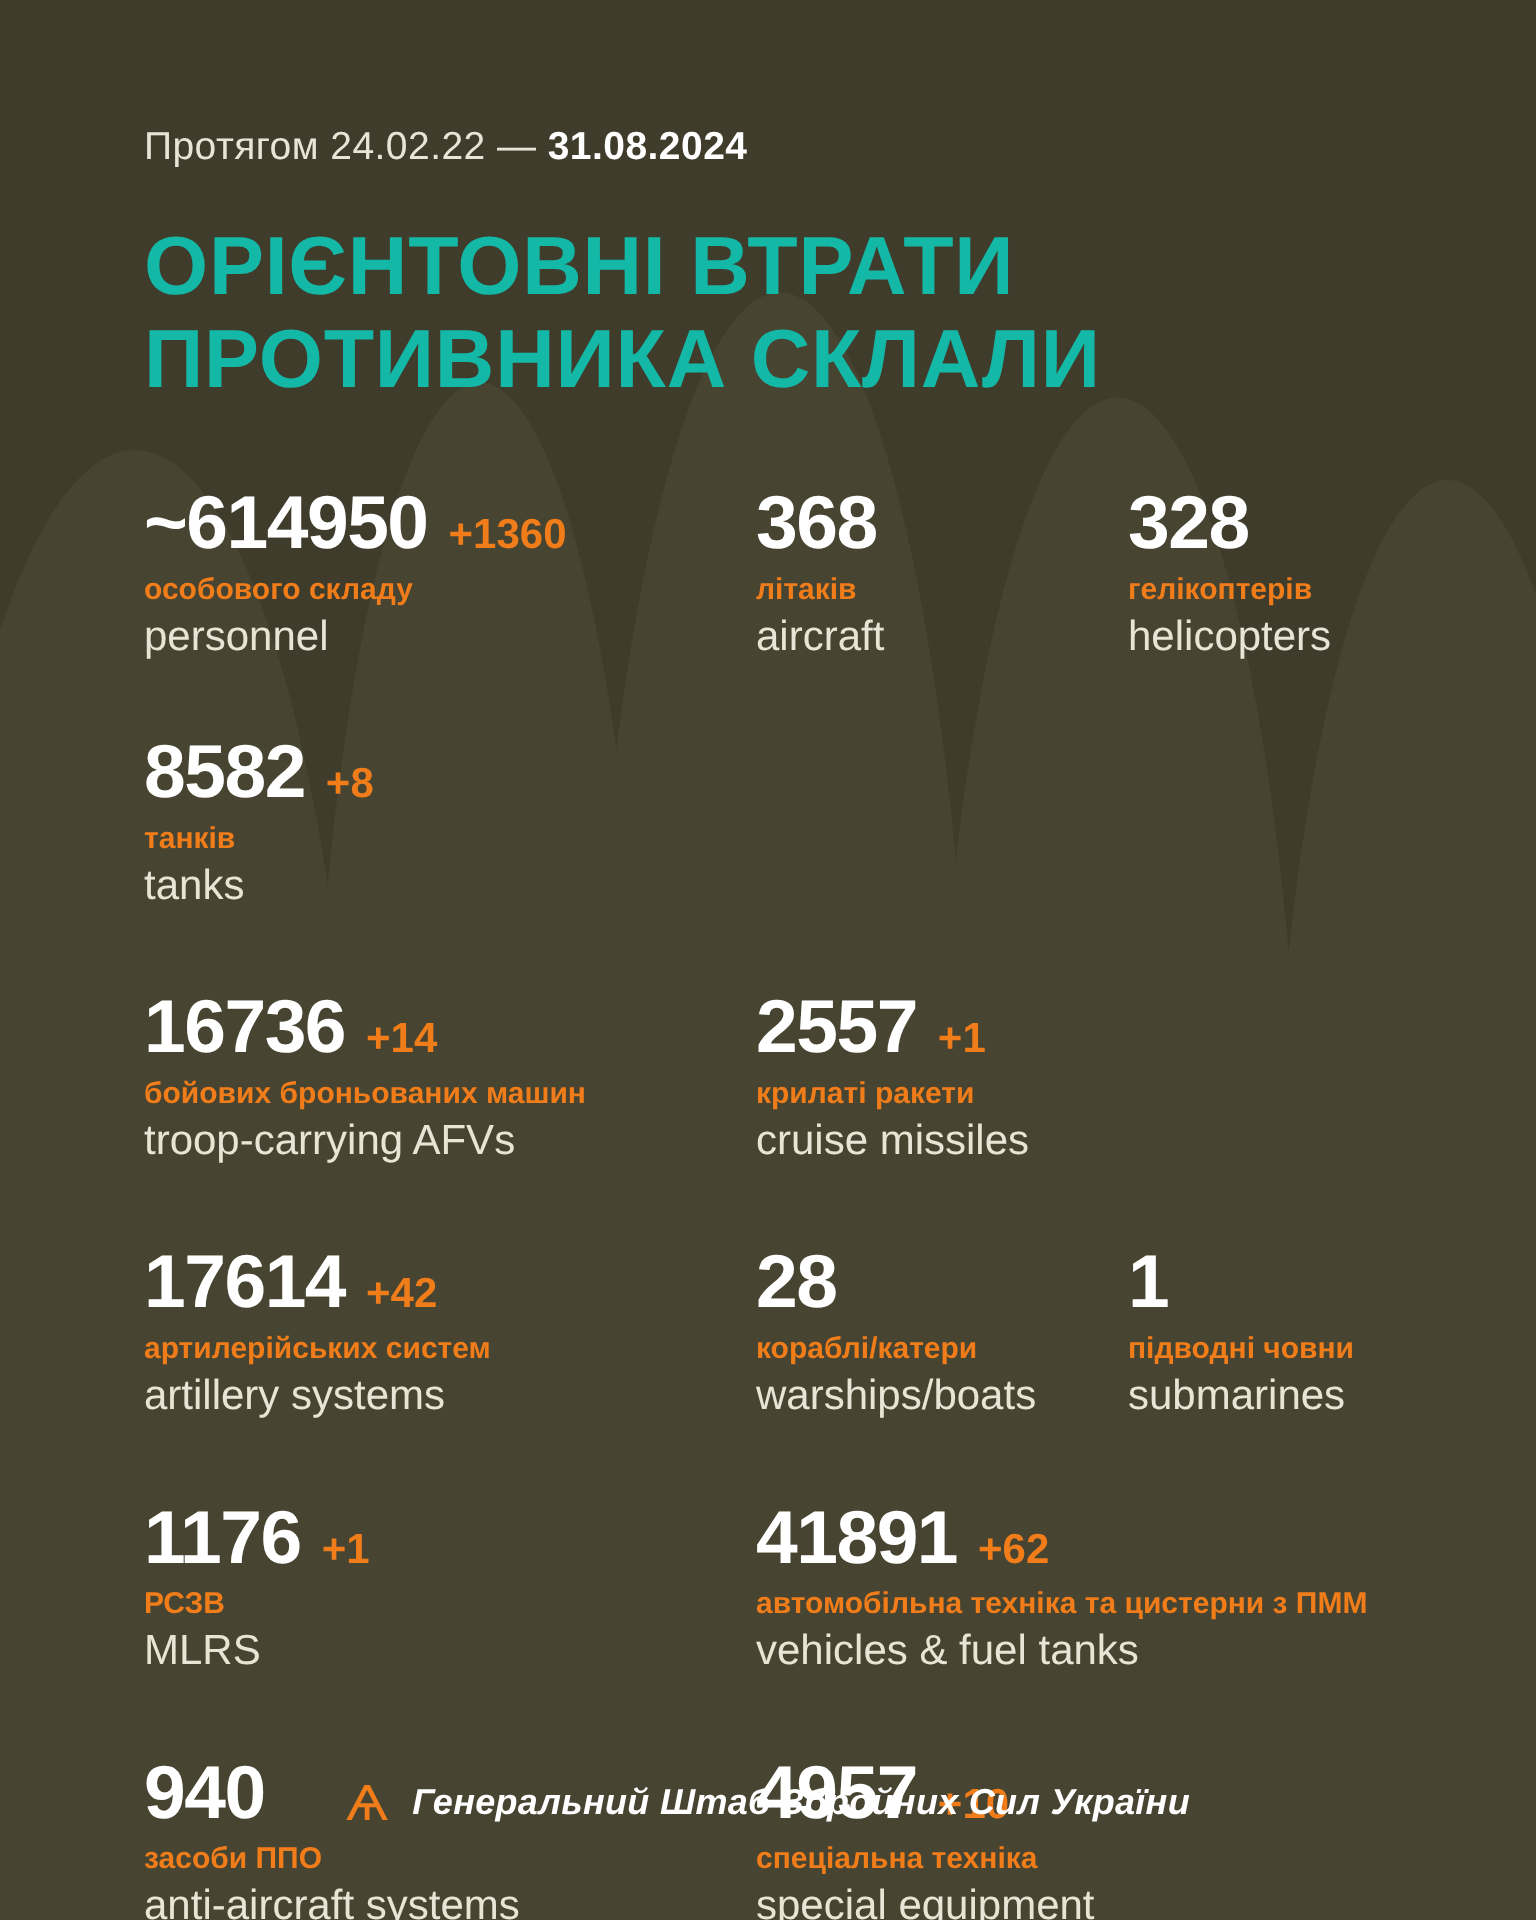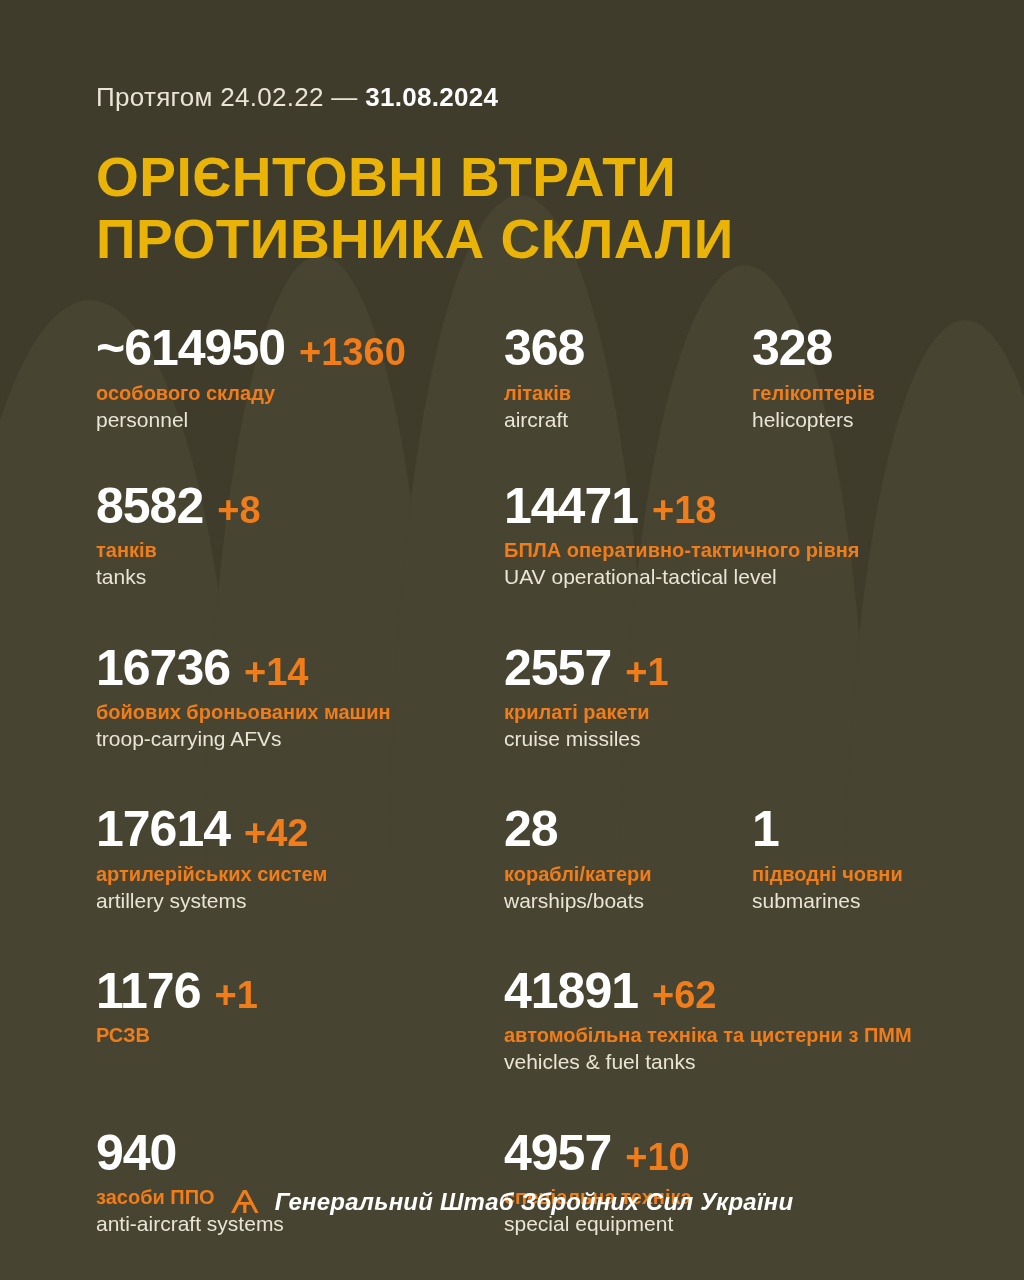--- a/index.html
+++ b/index.html
@@ -52,7 +52,7 @@
 
   .title {
     margin-top: 34px;
-    color: #eab308;
+    color: #14b8a6;
     font-size: 55px;
     line-height: 1.12;
     font-weight: bold;

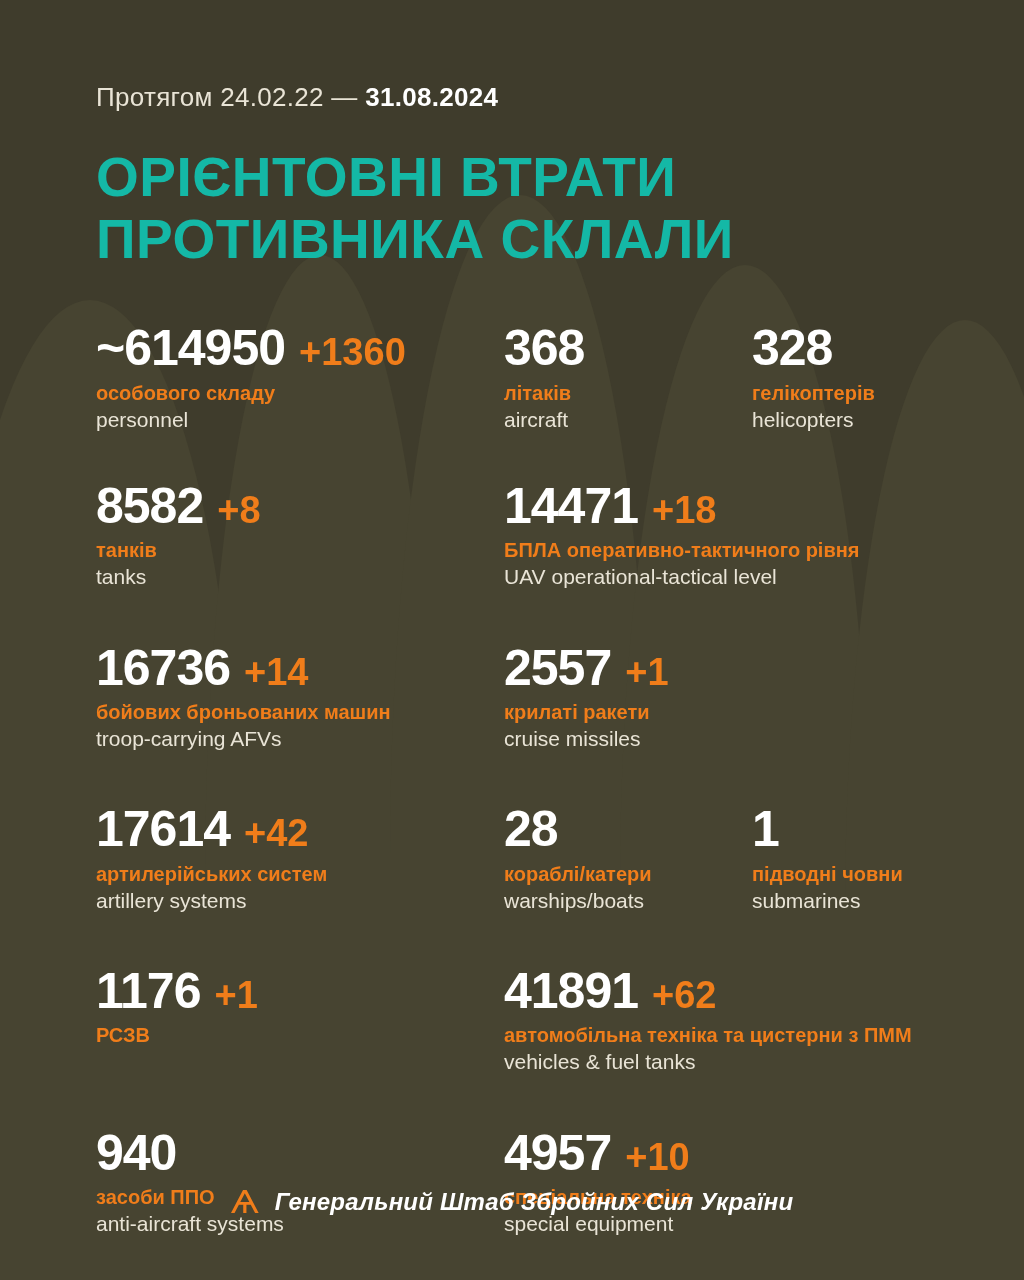--- a/index.html
+++ b/index.html
@@ -90,7 +90,7 @@
   }
   .delta {
     color: #f07d1a;
-    font-size: 38px;
+    font-size: 28px;
     font-weight: bold;
     margin-left: 14px;
     line-height: 1;

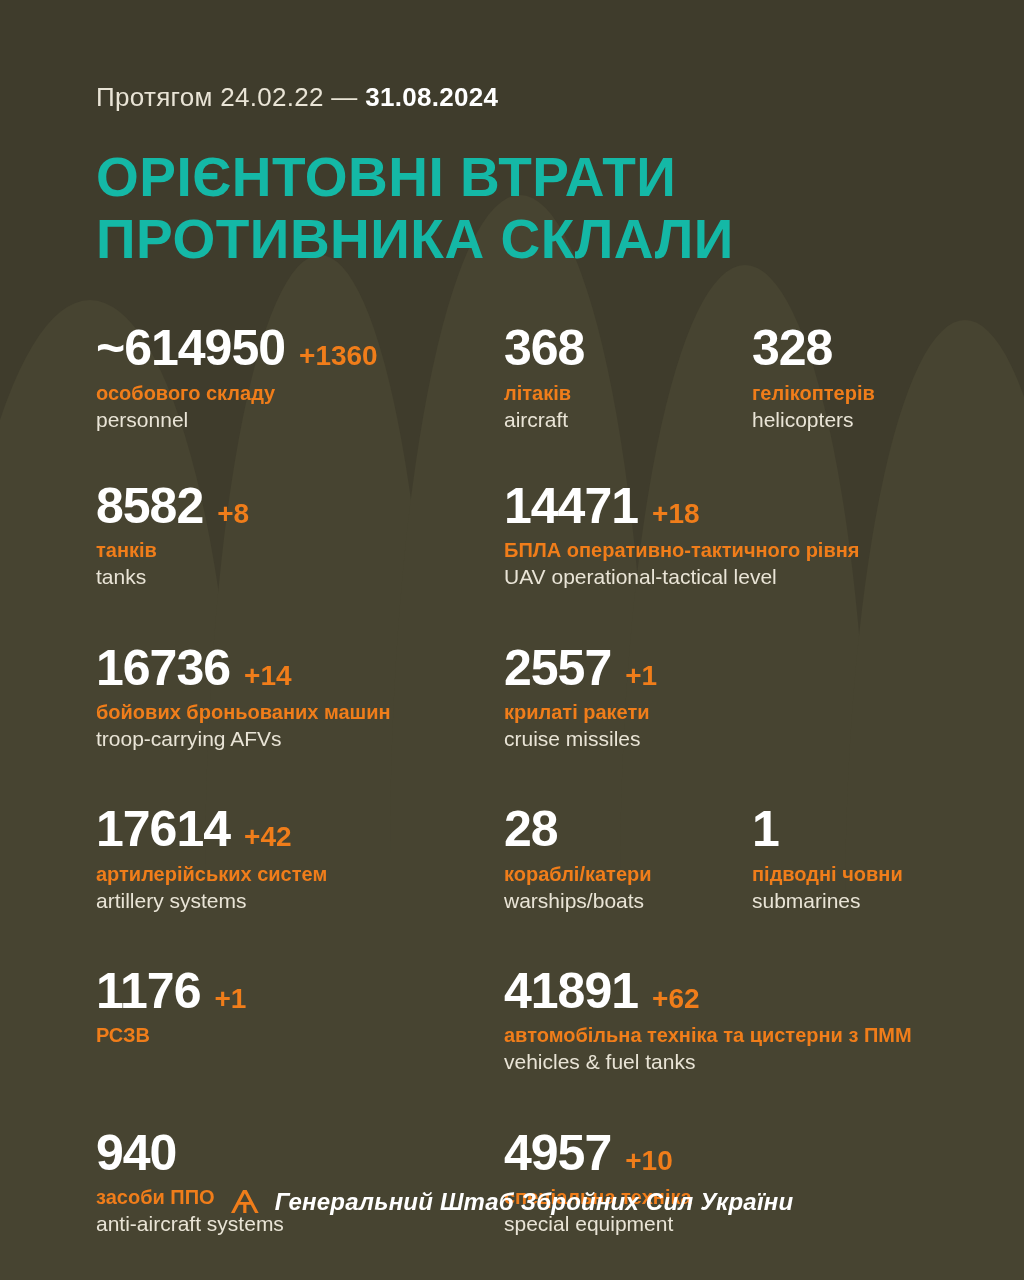--- a/index.html
+++ b/index.html
@@ -104,7 +104,7 @@
   }
   .lbl-en {
     color: #e9e4d6;
-    font-size: 21px;
+    font-size: 28px;
     margin-top: 2px;
     line-height: 1.2;
   }

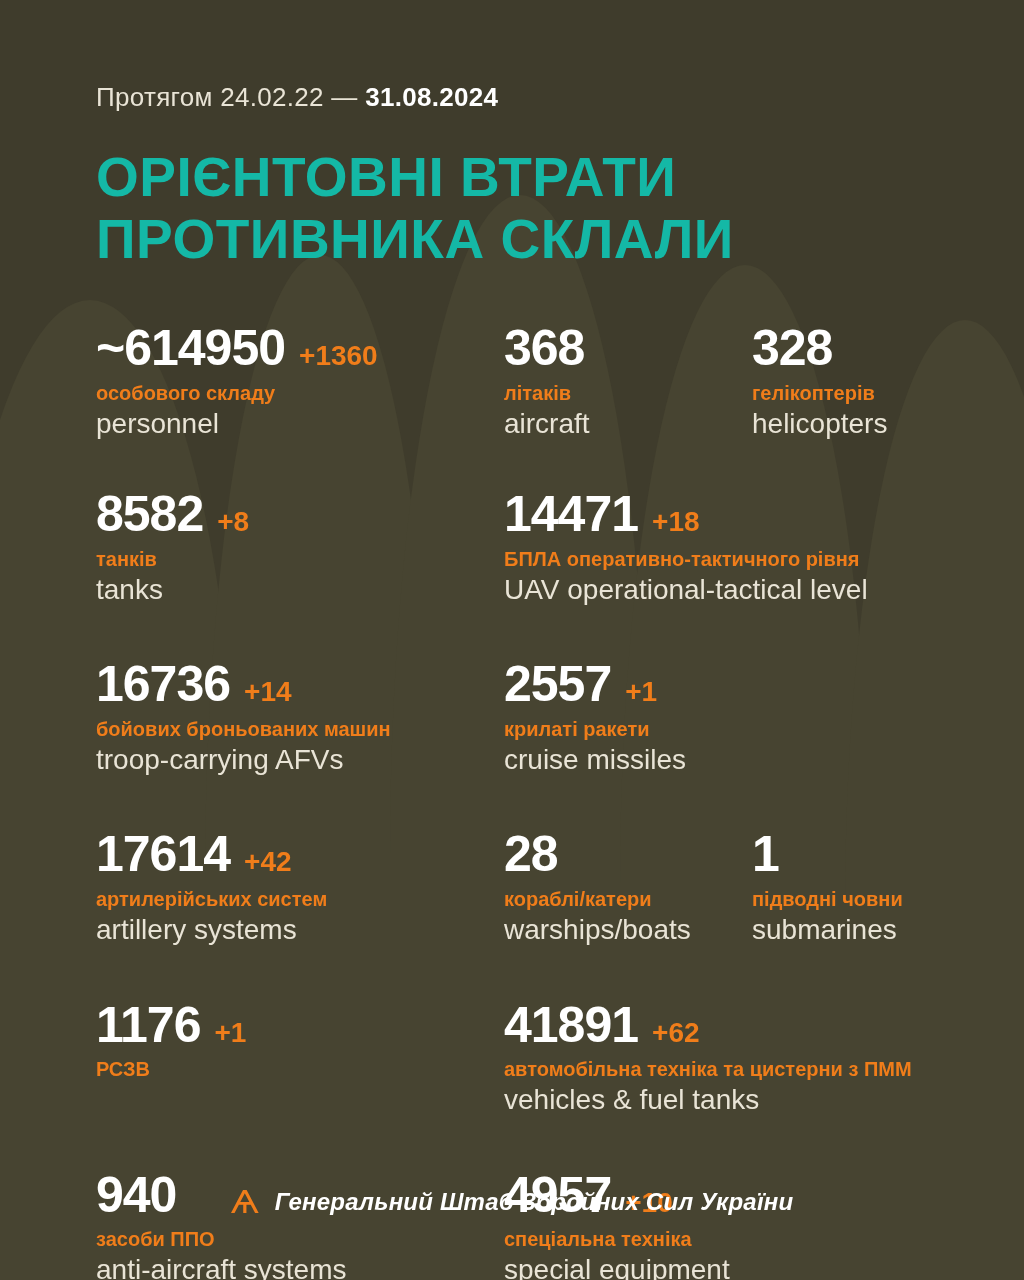--- a/index.html
+++ b/index.html
@@ -198,14 +198,6 @@
           <div class="lbl-ua">танків</div>
           <div class="lbl-en">tanks</div>
         </div>
-        <div class="col-wide item">
-          <div class="num-line">
-            <span class="num">14471</span>
-            <span class="delta">+18</span>
-          </div>
-          <div class="lbl-ua">БПЛА оперативно-тактичного рівня</div>
-          <div class="lbl-en">UAV operational-tactical level</div>
-        </div>
       </div>
 
       <div class="row block-b">

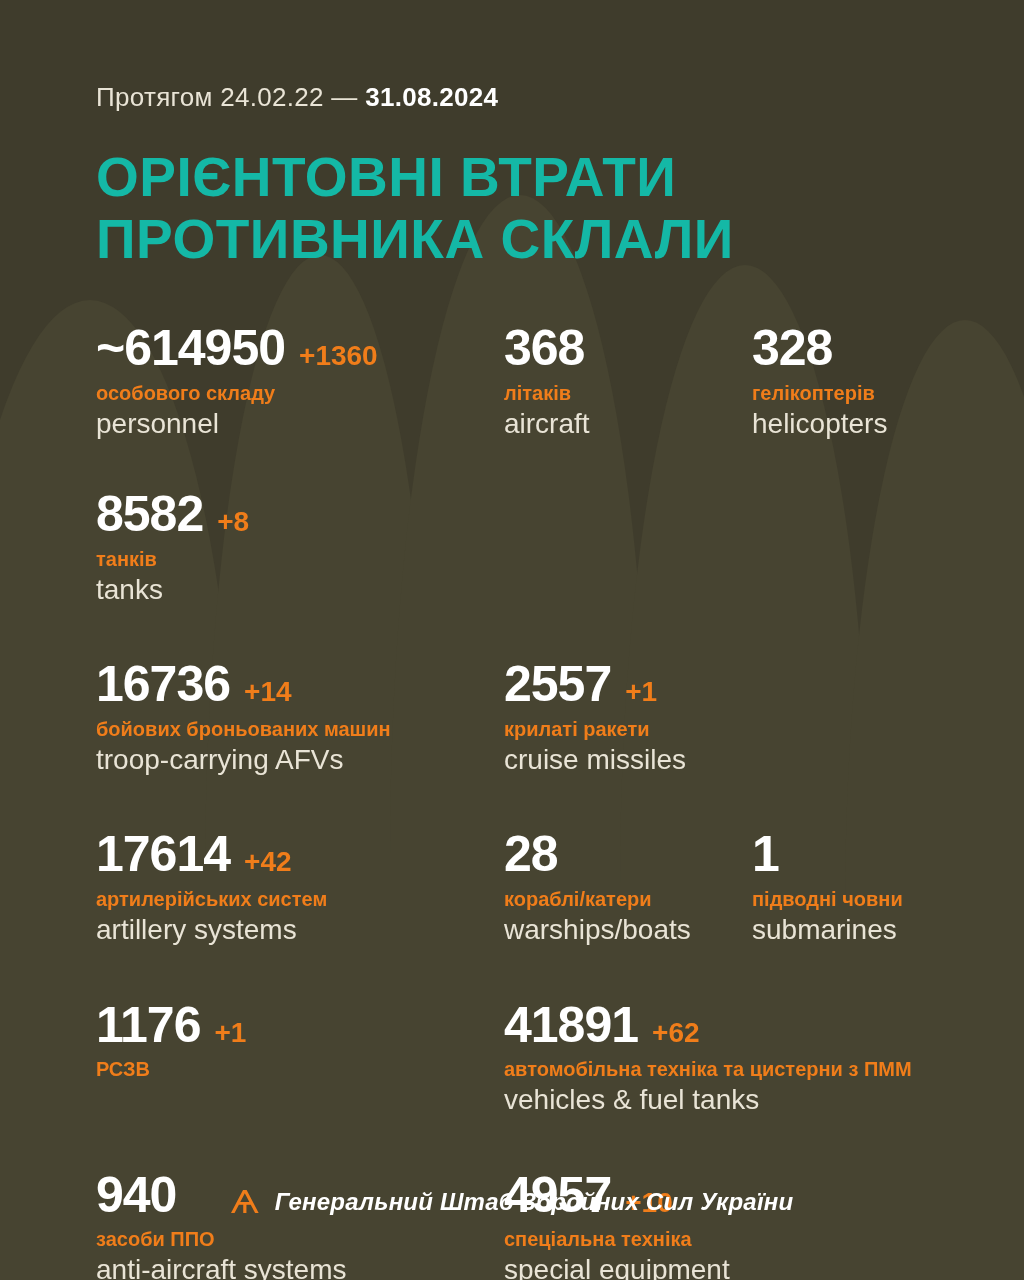--- a/index.html
+++ b/index.html
@@ -253,6 +253,7 @@
             <span class="delta">+1</span>
           </div>
           <div class="lbl-ua">РСЗВ</div>
+          <div class="lbl-en">MLRS</div>
         </div>
         <div class="col-wide item">
           <div class="num-line">

